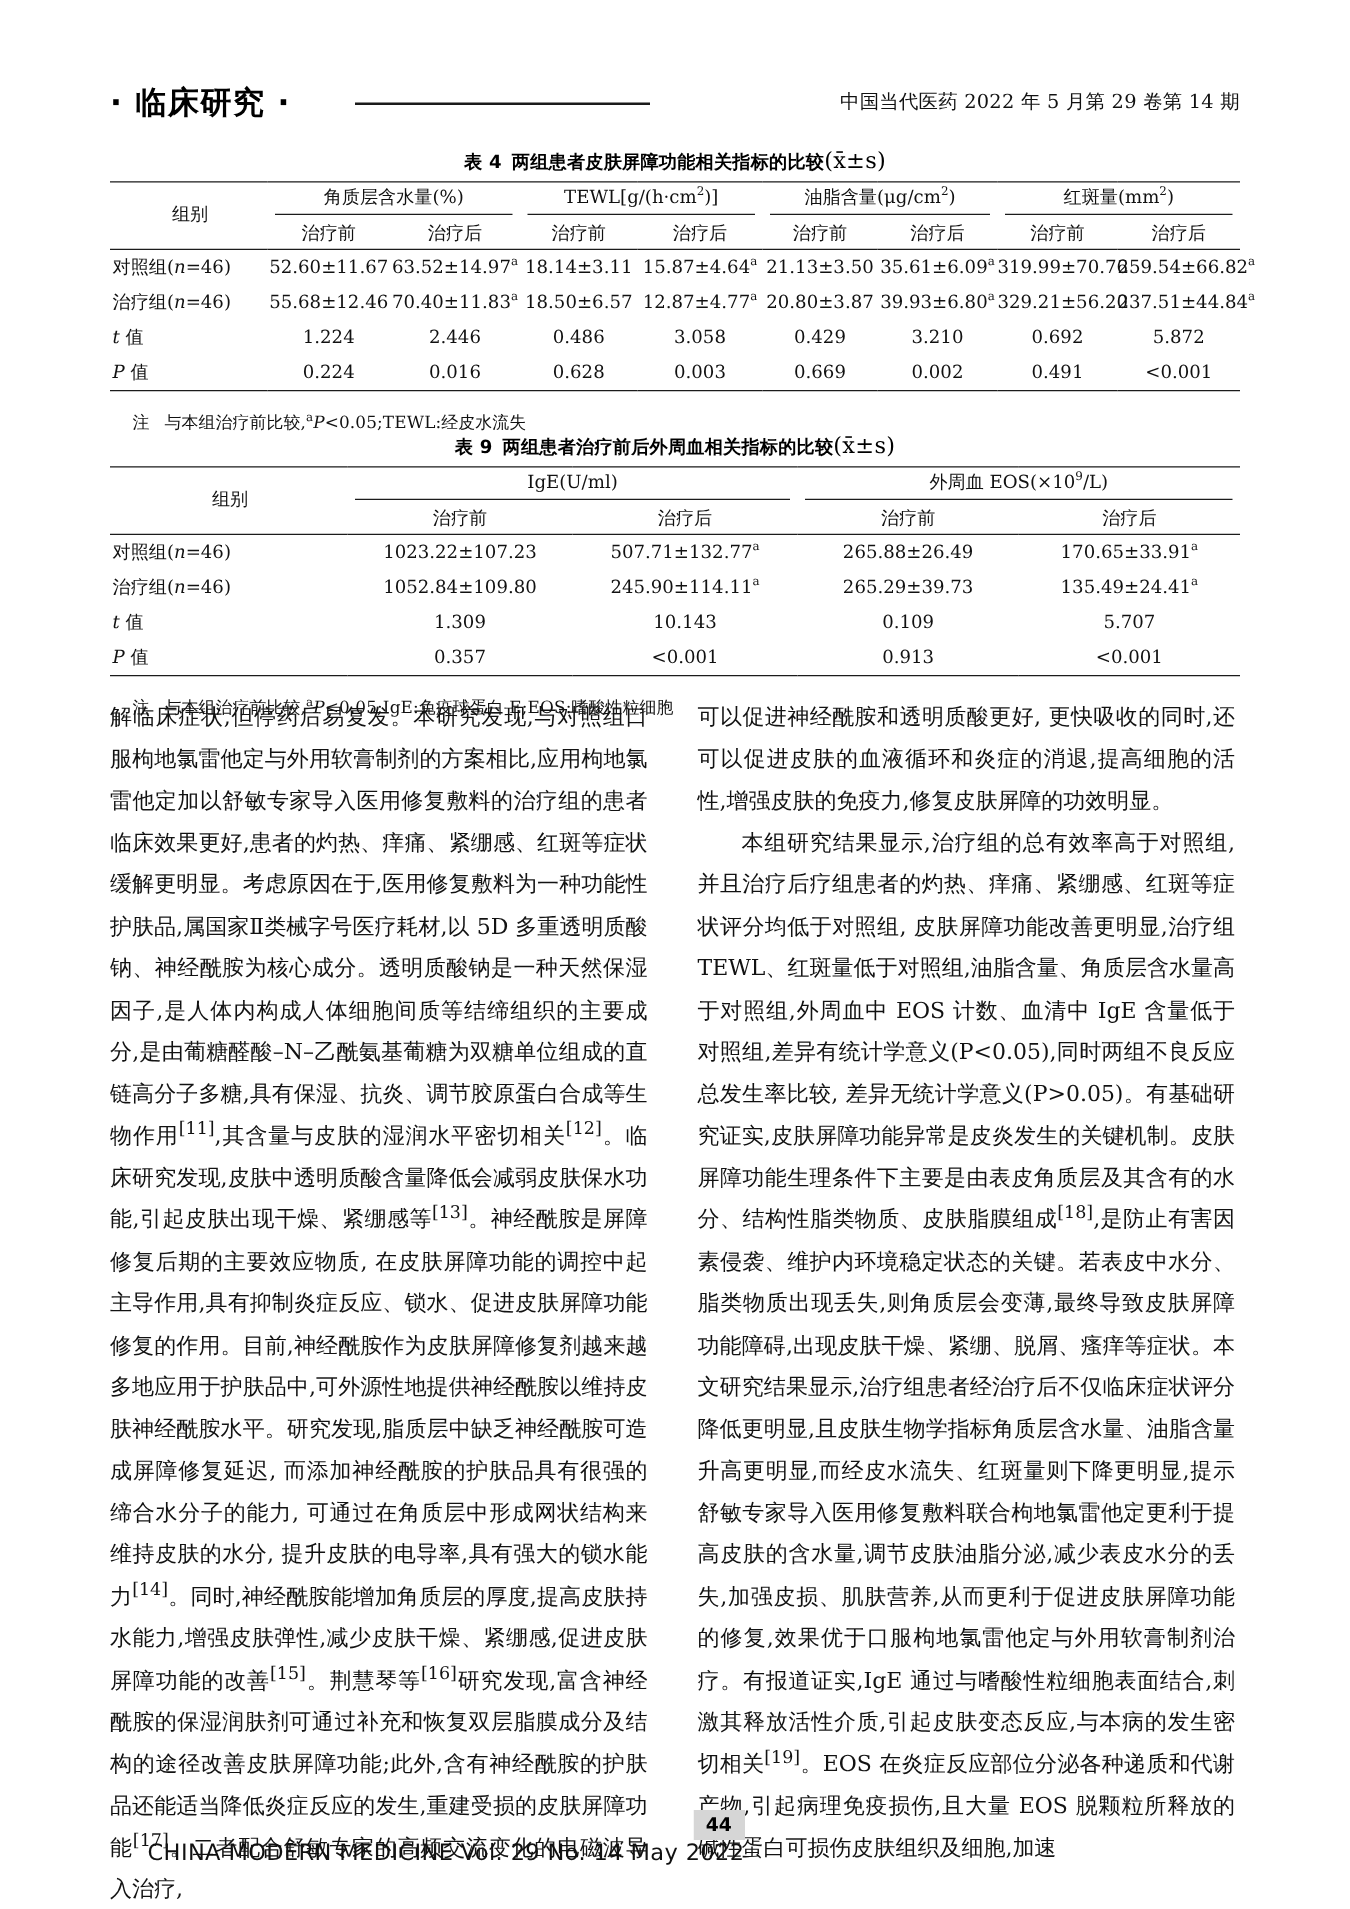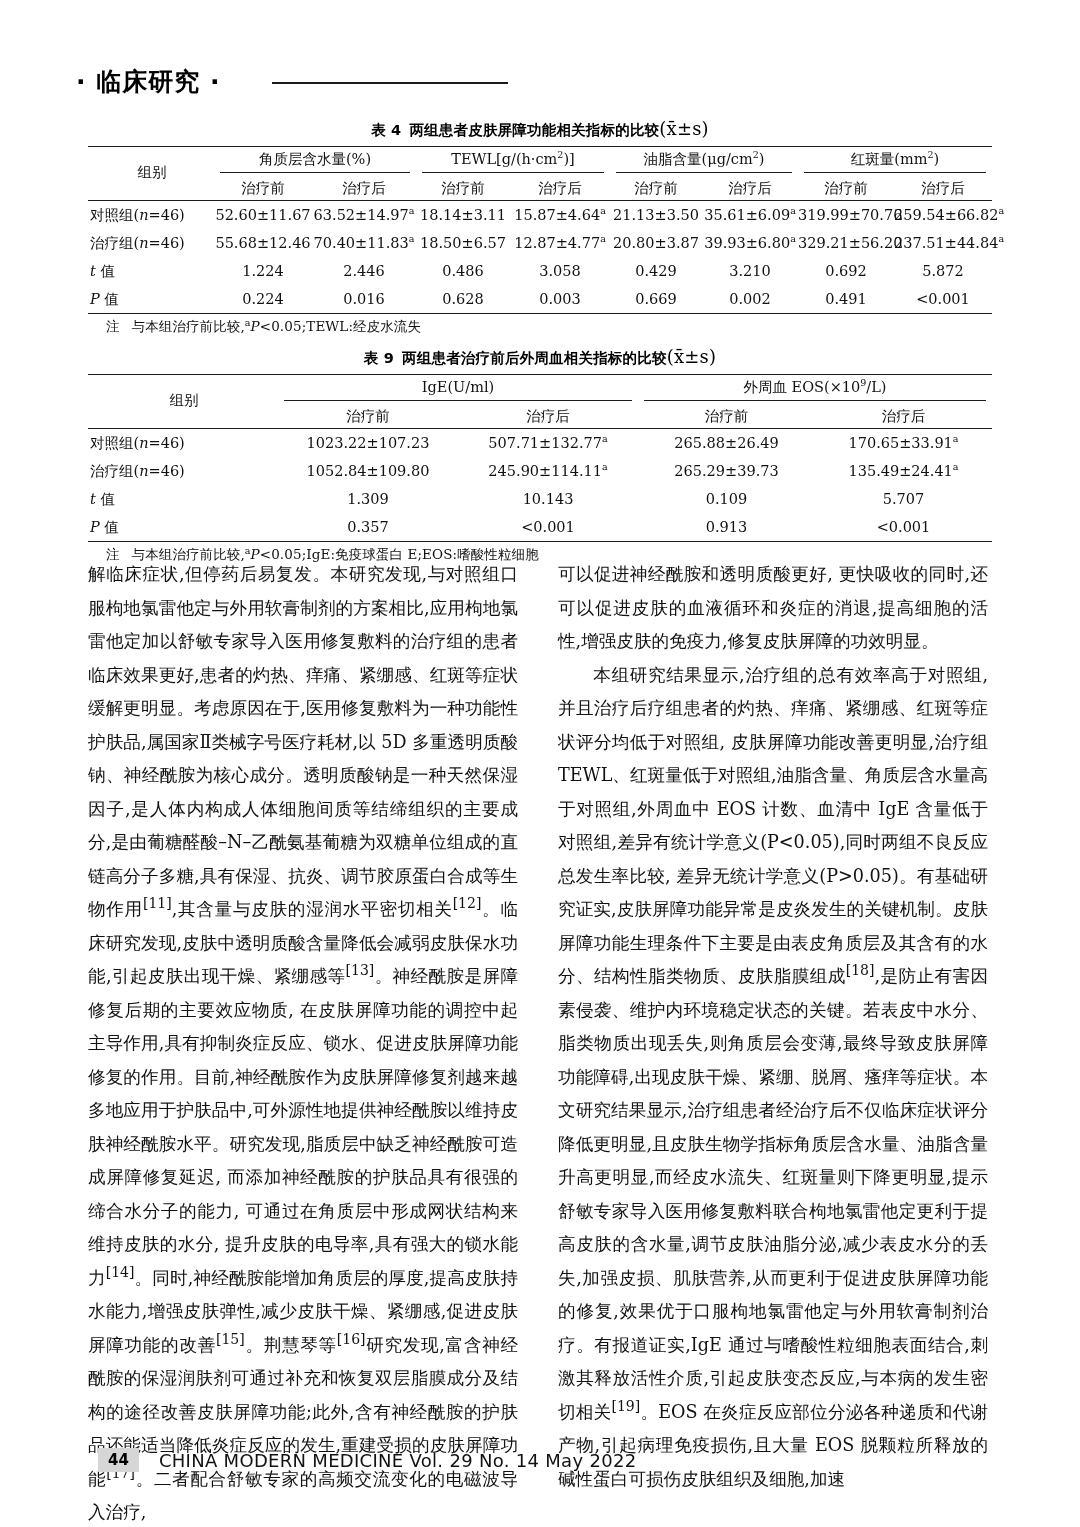--- a/index.html
+++ b/index.html
@@ -26,7 +26,7 @@
   
   .runhead {
     position: absolute;
-    left: 76px;
+    left: 88px;
     top: 58px;
     width: 904px;
     height: 46px;

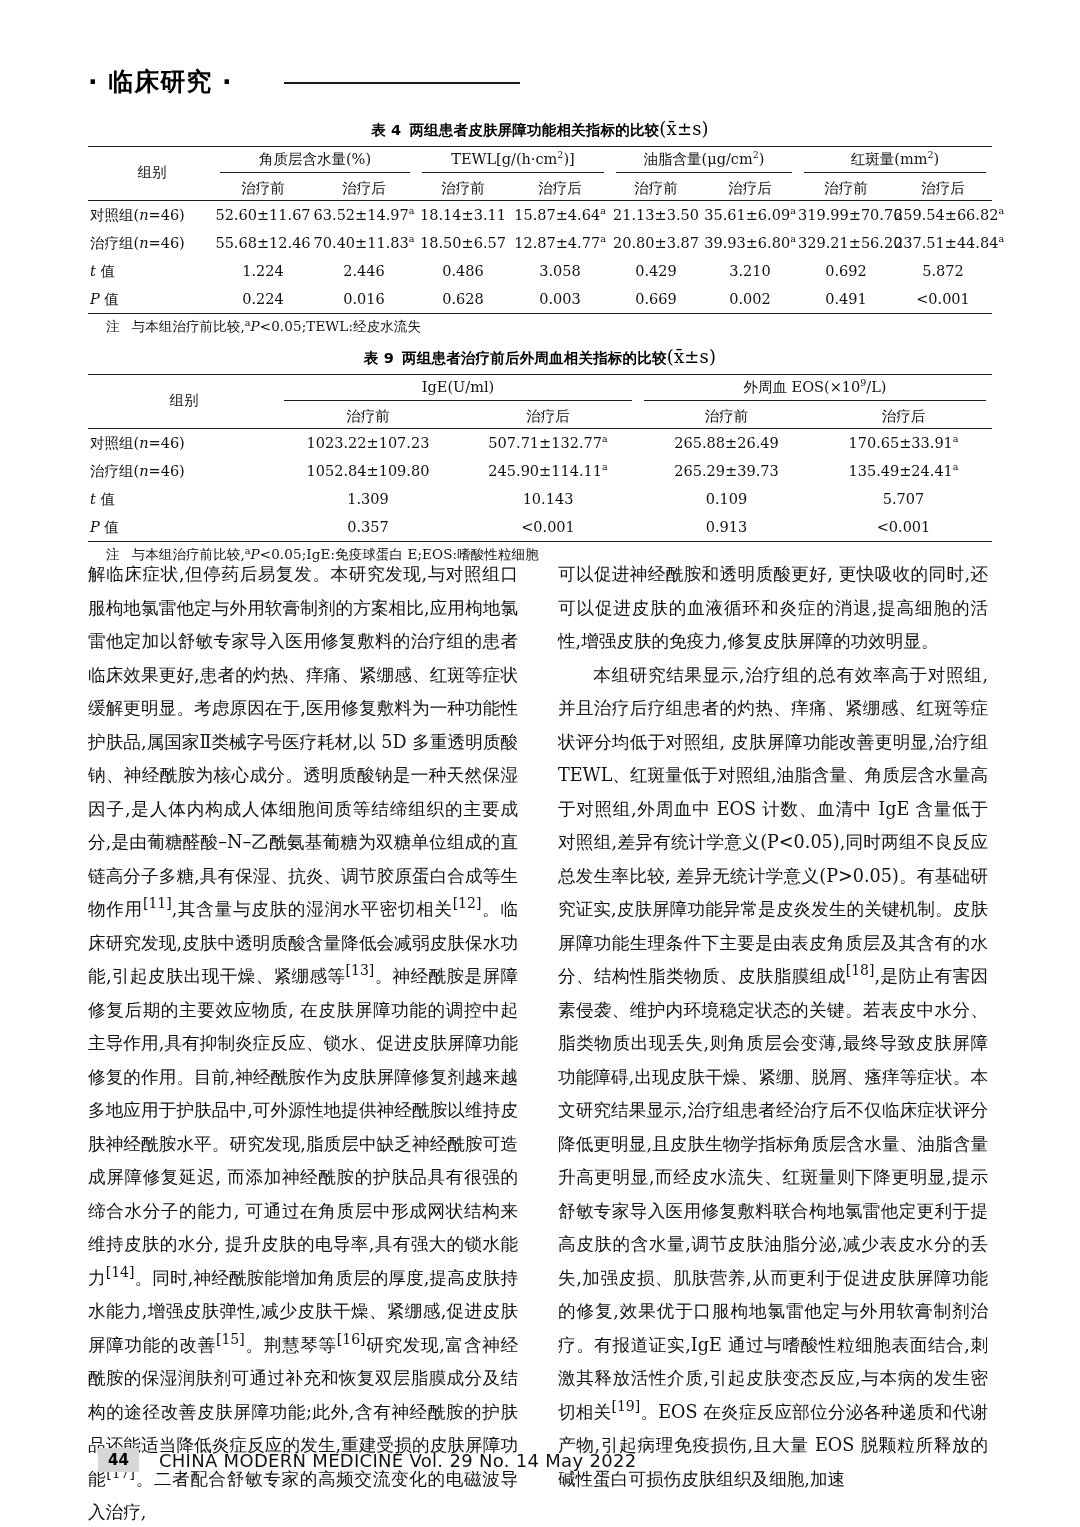--- a/index.html
+++ b/index.html
@@ -184,6 +184,7 @@
   <div class="runhead">
     <span class="runhead-left">· 临床研究 ·</span>
     <span class="runhead-rule"></span>
+    <span class="runhead-right">中国当代医药  2022 年 5 月第 29 卷第 14 期</span>
   </div>
 
   <div class="table-block" style="top:118px;">

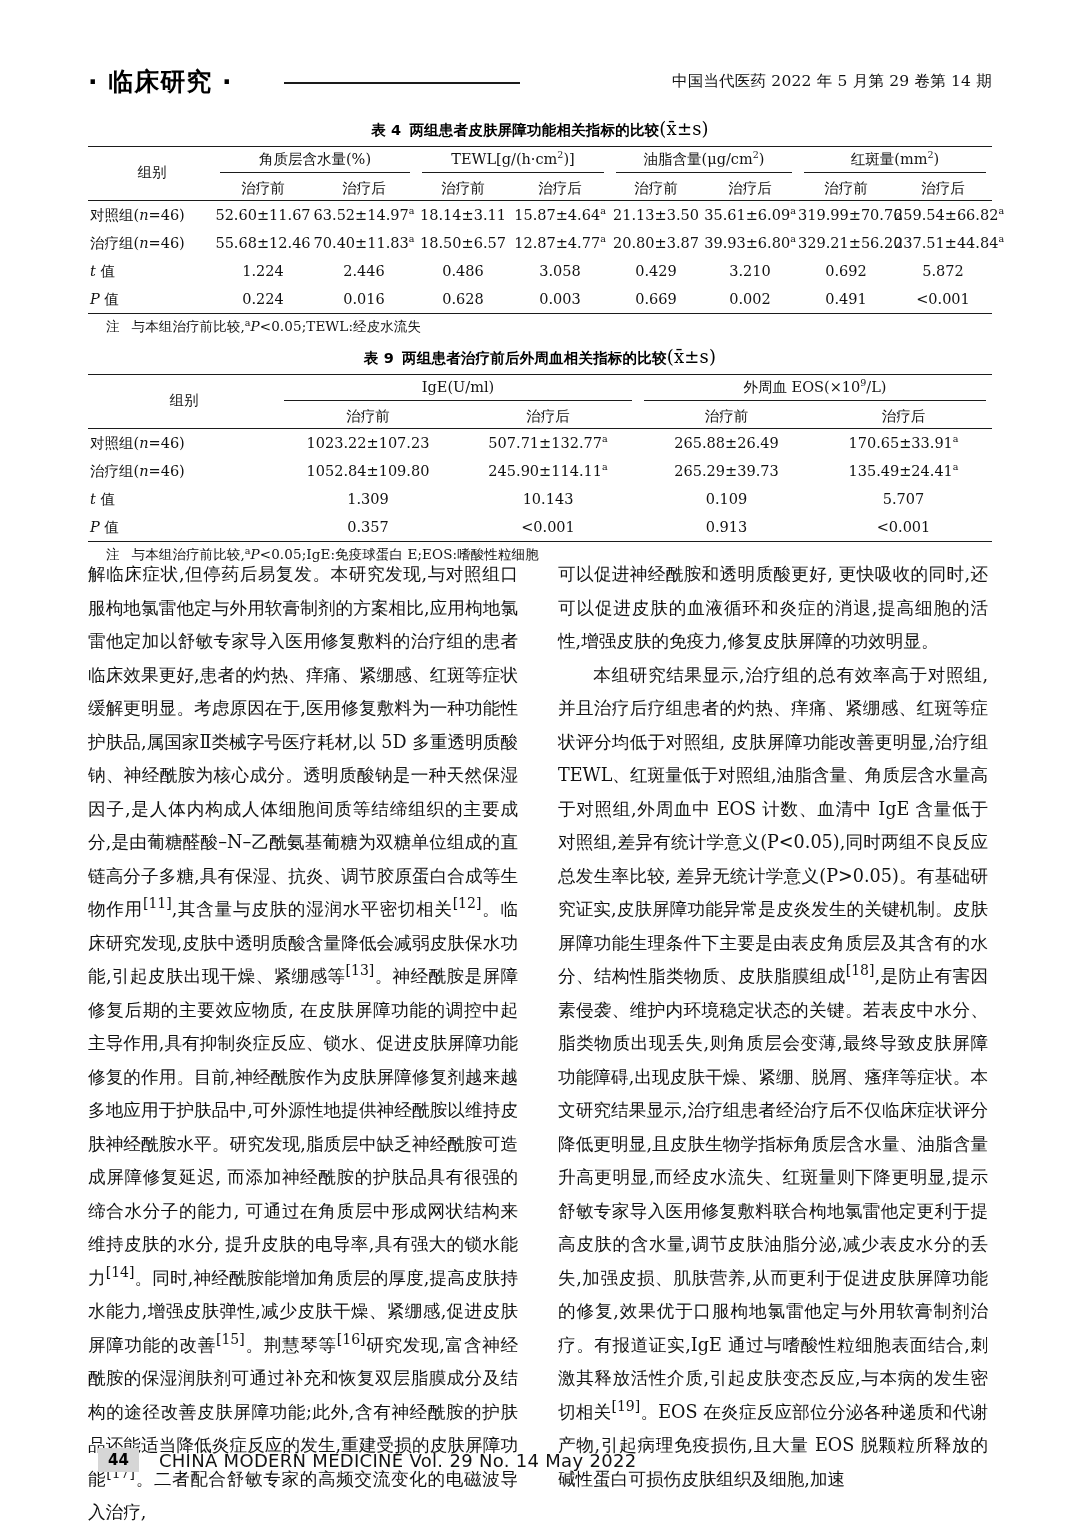--- a/index.html
+++ b/index.html
@@ -126,7 +126,7 @@
   .ital { font-style: italic; }
   .note {
     font-size: 13.5px;
-    margin-top: 4px;
+    margin-top: 16px;
     padding-left: 18px;
     letter-spacing: .1px;
     white-space: nowrap;

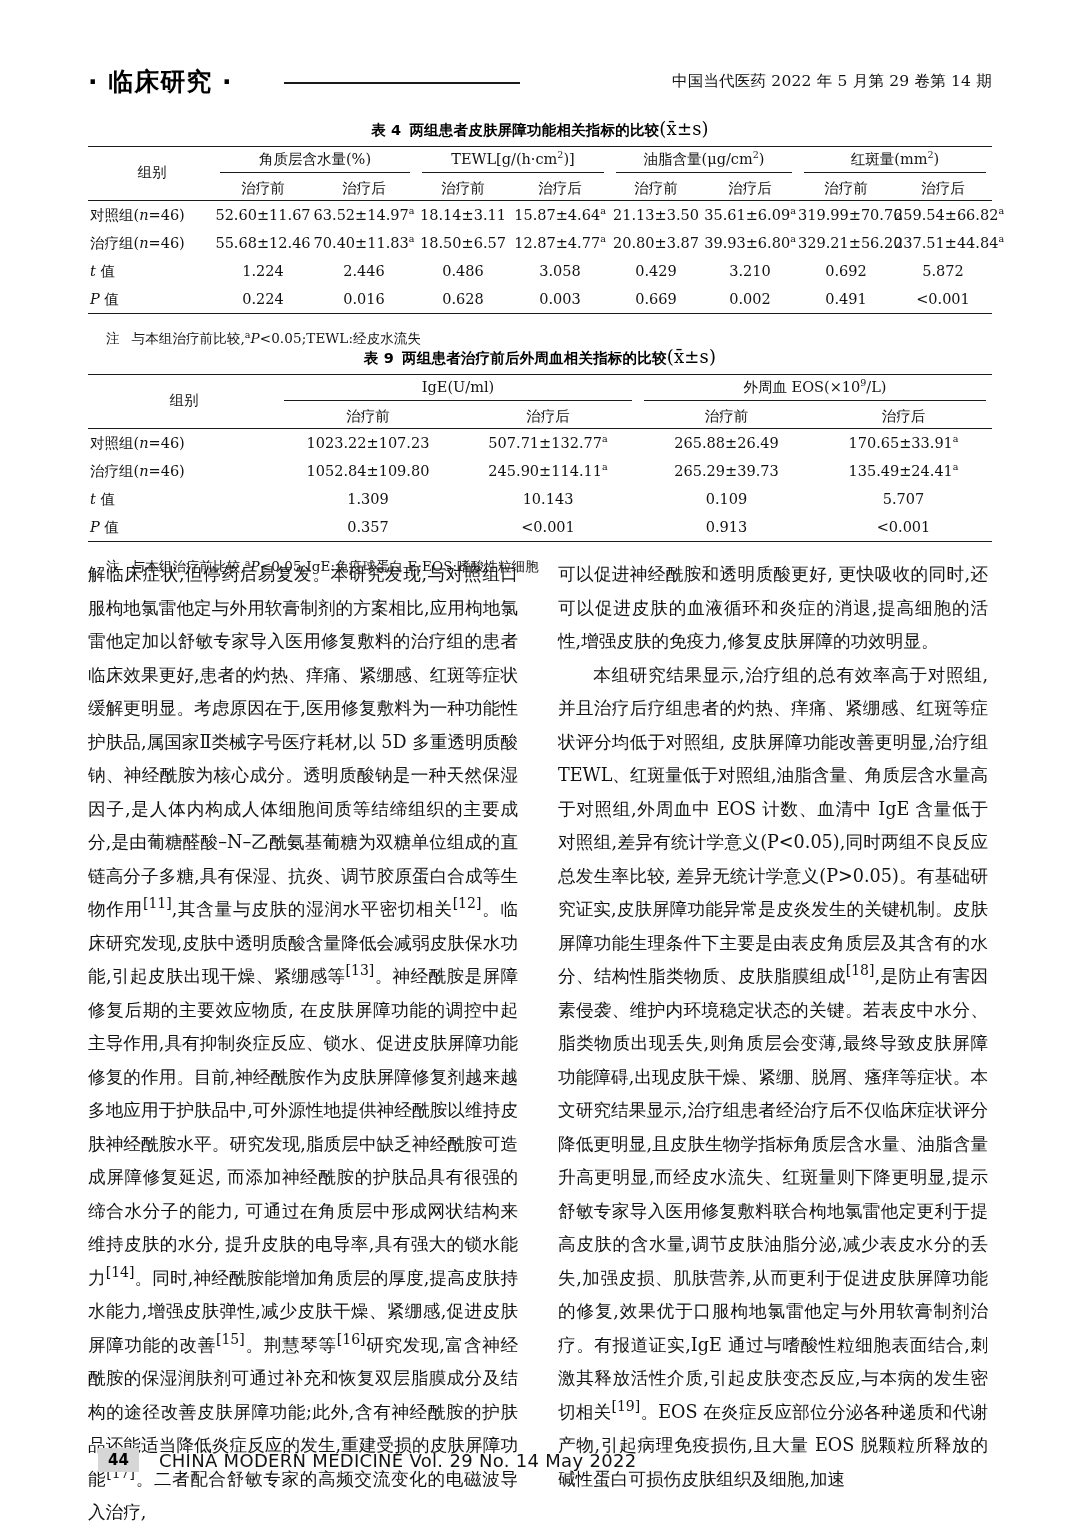--- a/index.html
+++ b/index.html
@@ -157,8 +157,9 @@
     left: 98px;
     top: 1448px;
     display: flex;
-    align-items: center;
+    align-items: flex-end;
     font-family: "DejaVu Sans", "Liberation Sans", sans-serif;
+    flex-direction: column;
   }
   .pagenum {
     background: #d6d6d6;

